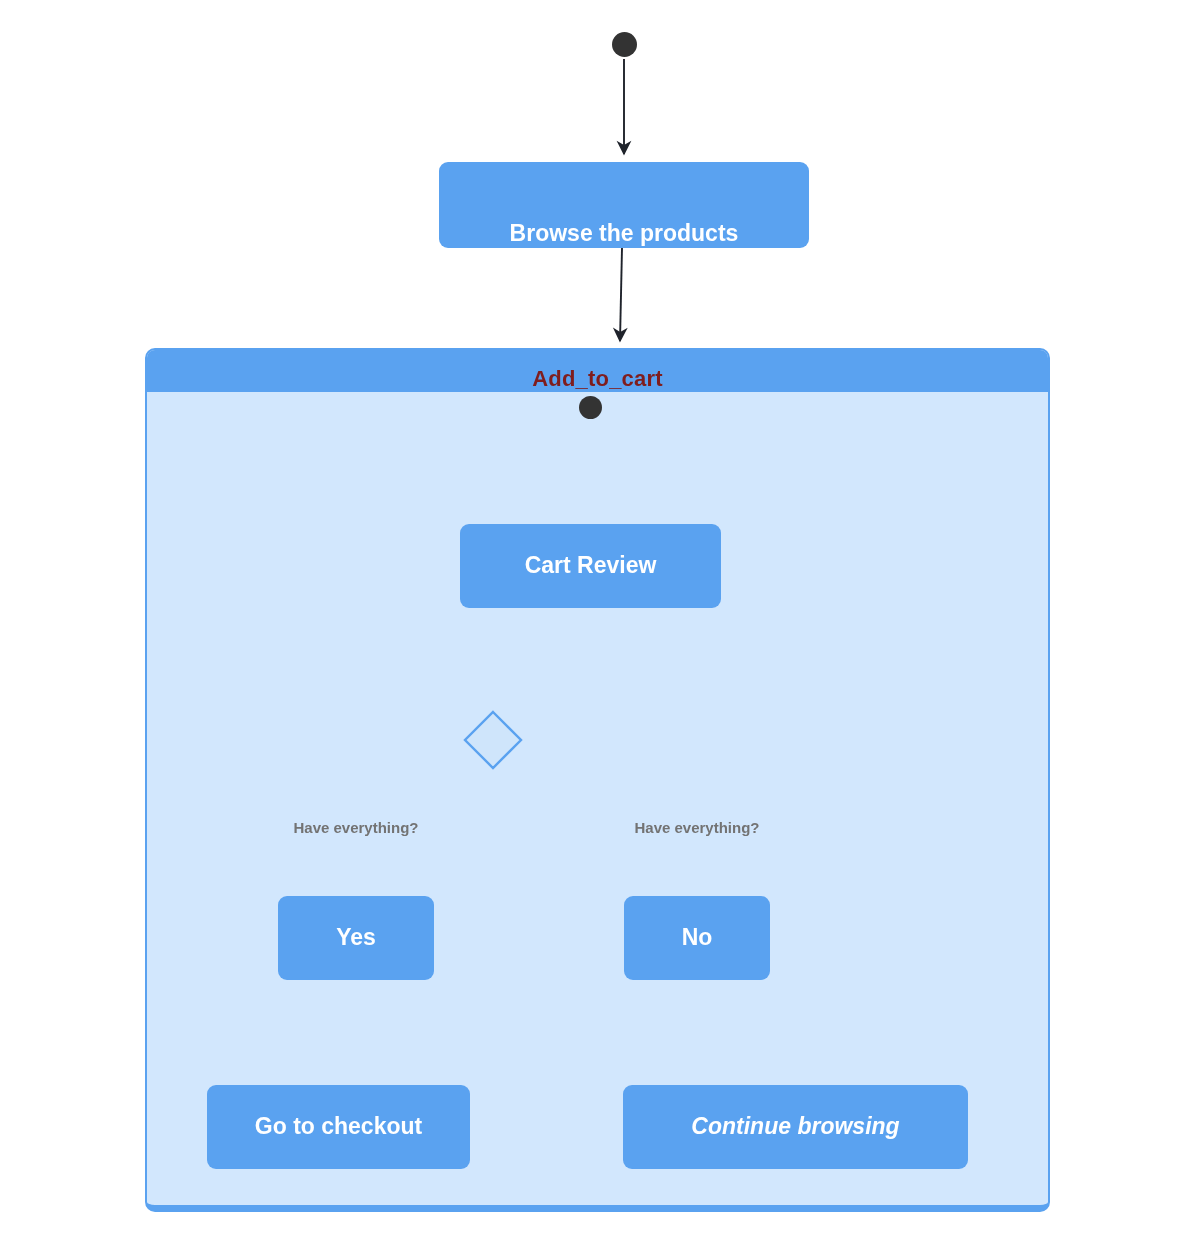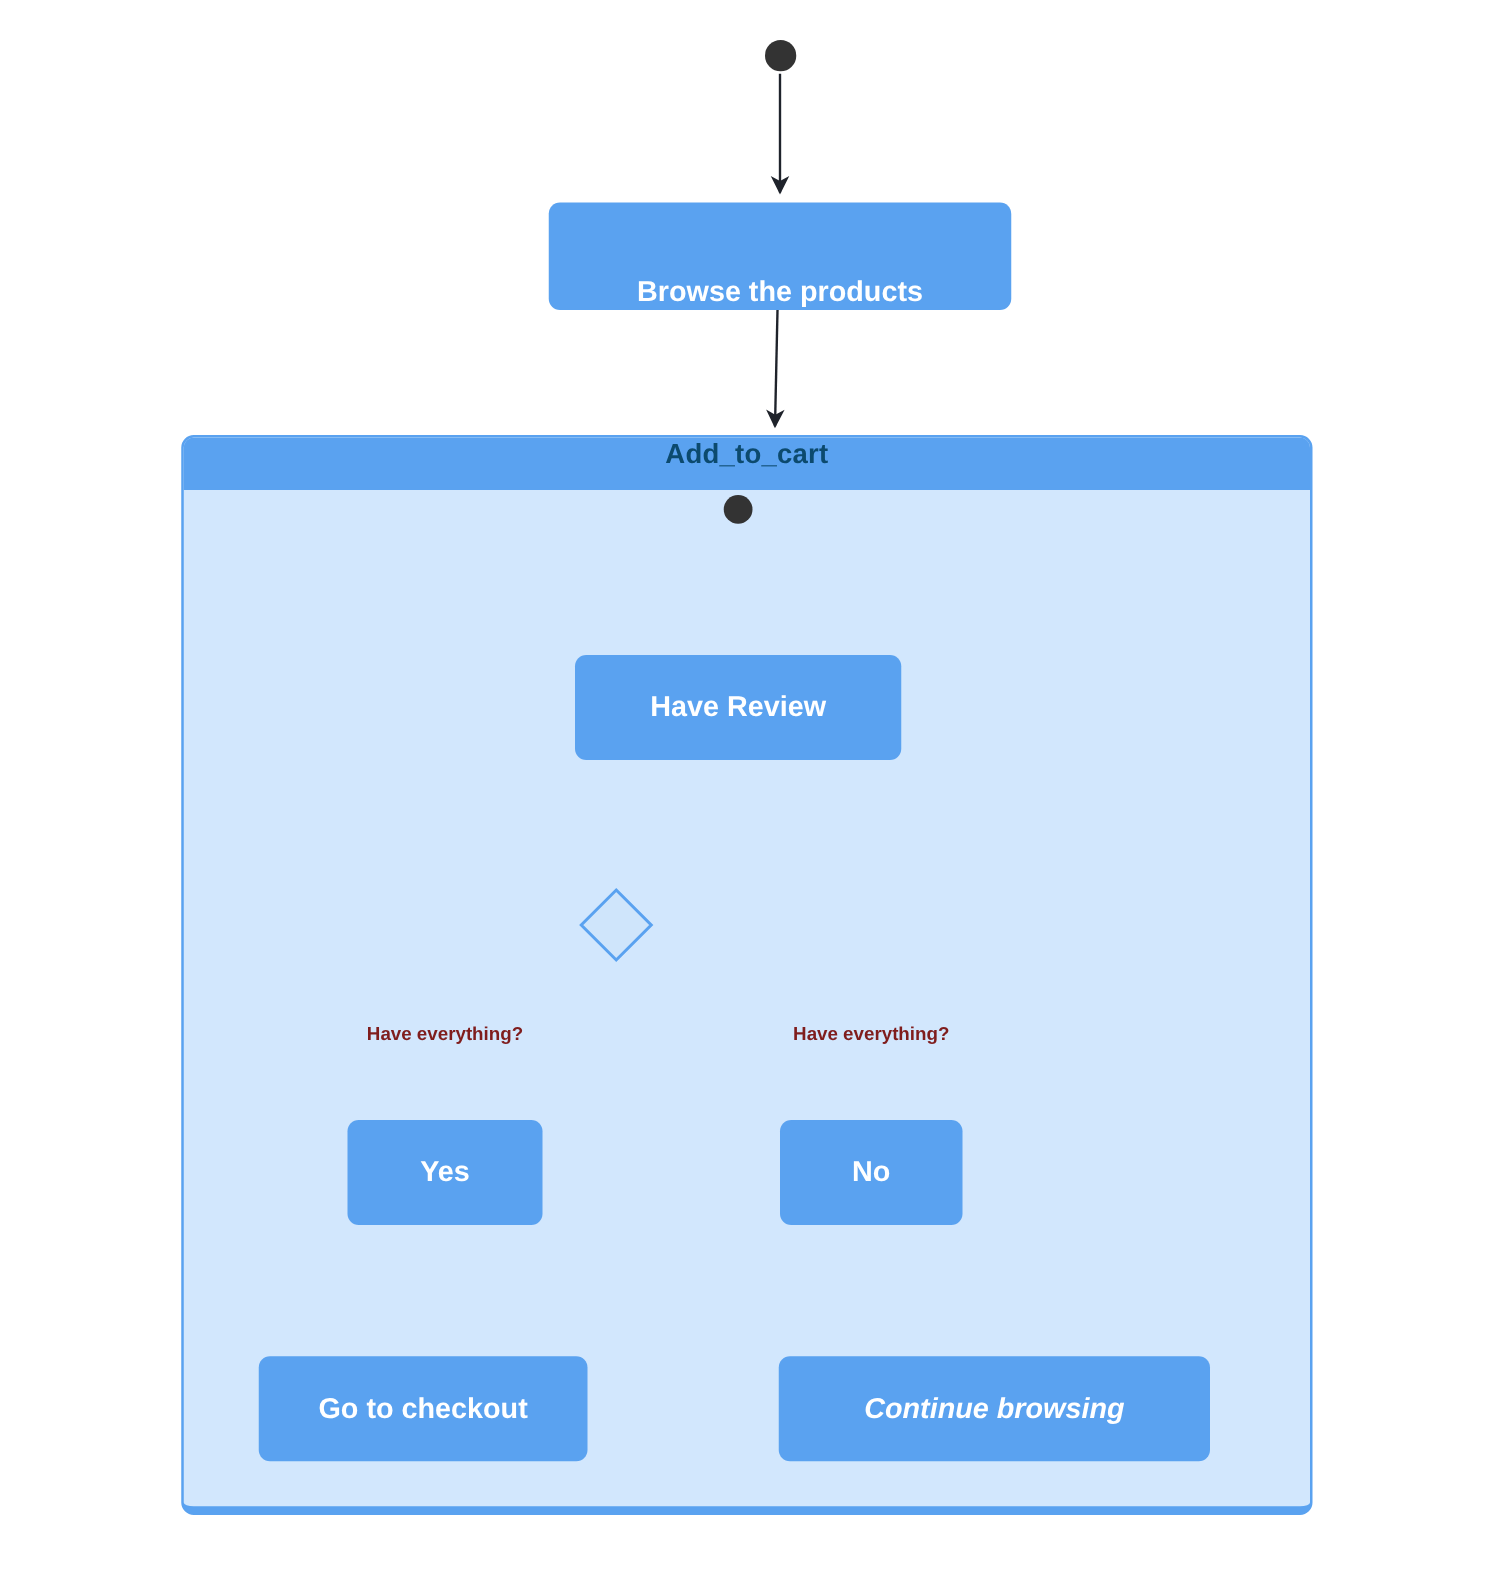--- a/index.html
+++ b/index.html
@@ -43,9 +43,9 @@
     height: 42px;
     background: #5aa2f0;
     display: flex;
-    align-items: flex-start;
+    align-items: flex-end;
     justify-content: center;
-    color: #0c4a6e;
+    color: #7f1d1d;
     font-size: 22px;
     font-weight: bold;
     letter-spacing: 0.2px;

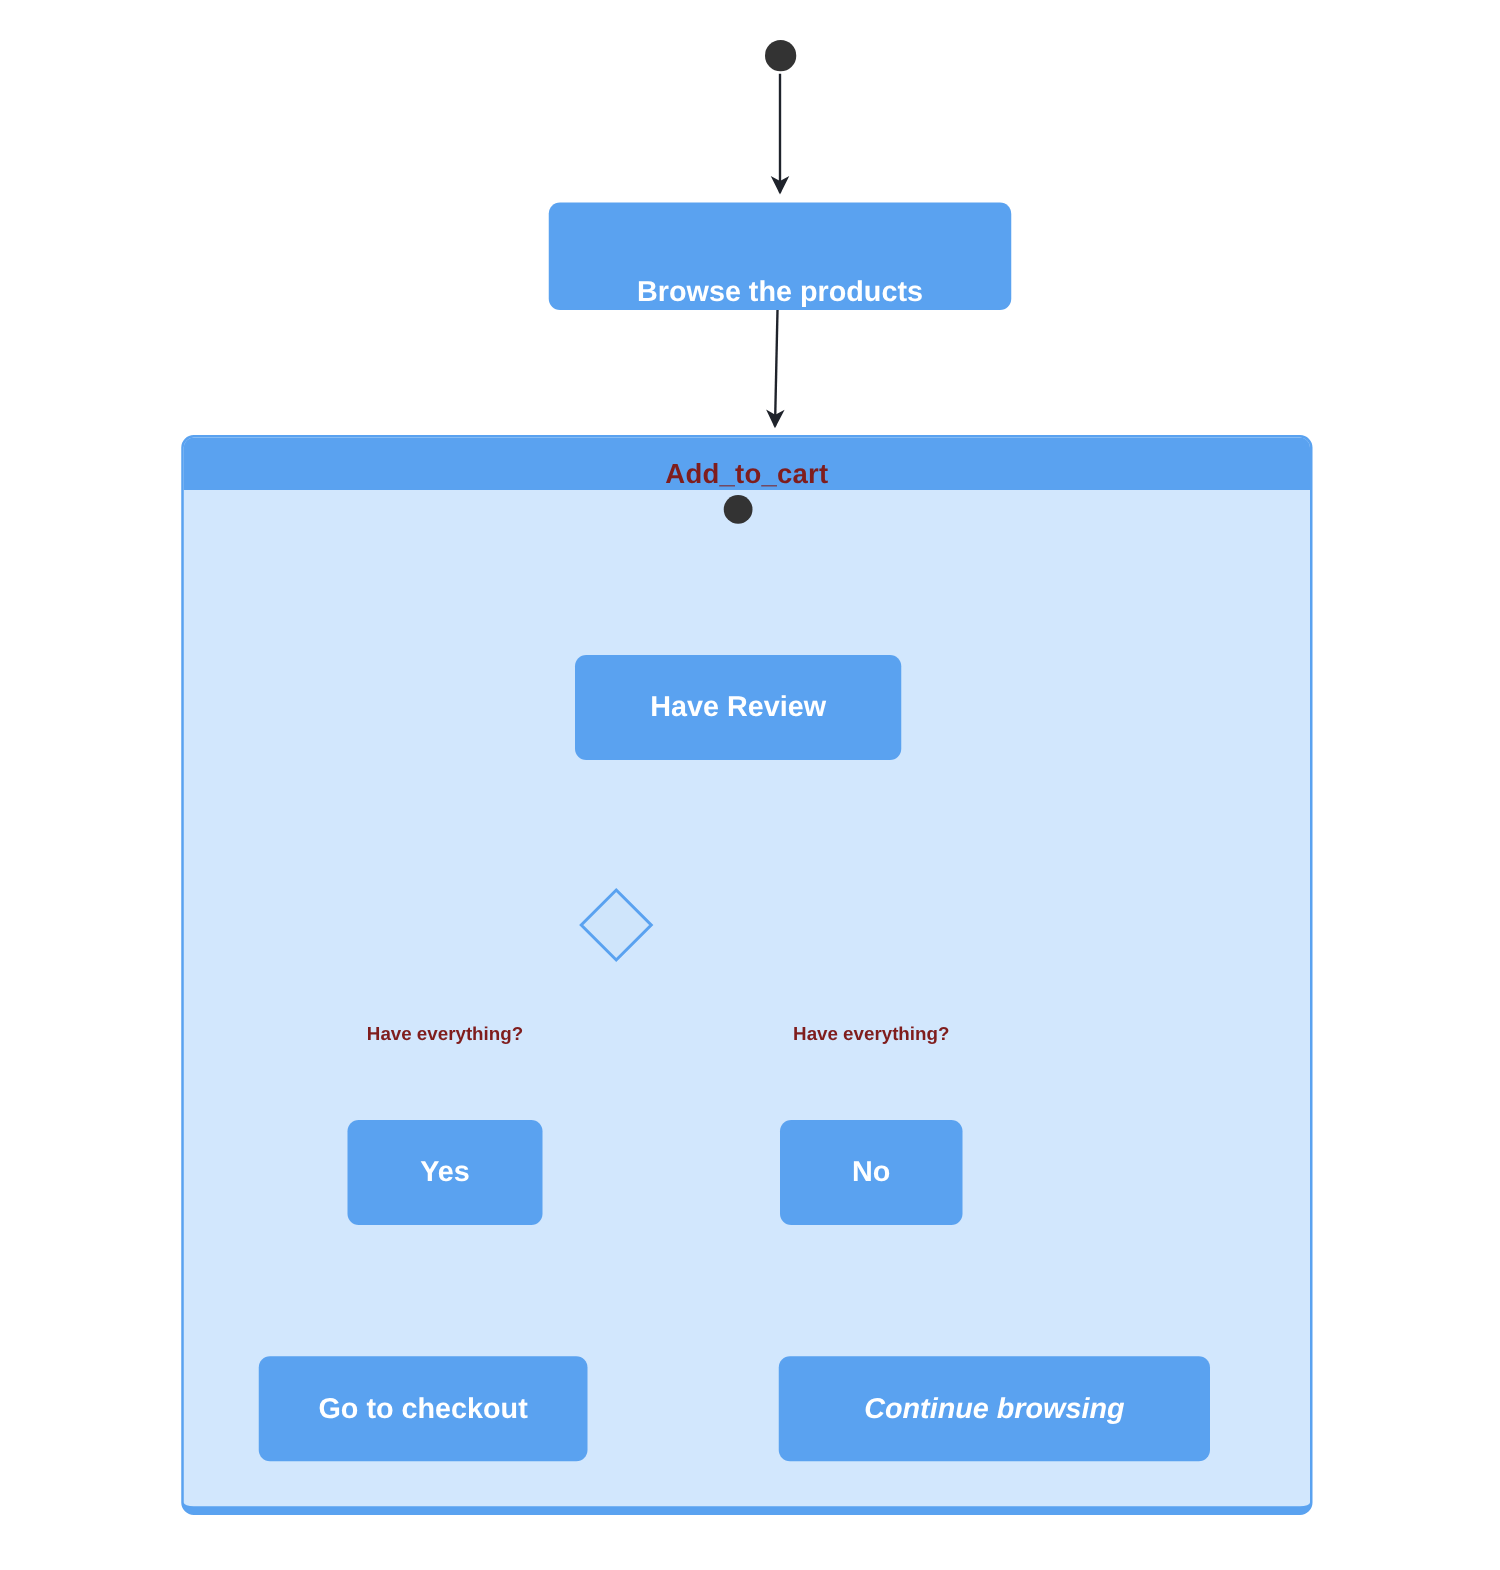--- a/index.html
+++ b/index.html
@@ -121,7 +121,7 @@
   <div class="start-node" style="left:579px; top:396px; width:23px; height:23px;"></div>
 
   <div class="state-node" style="left:460px; top:524px; width:261px; height:84px;">
-    <span>Have Review</span>
+    <span>Cart Review</span>
   </div>
 
   <svg class="choice-node" style="left:461px; top:708px; width:64px; height:64px;" viewBox="0 0 64 64" xmlns="http://www.w3.org/2000/svg">

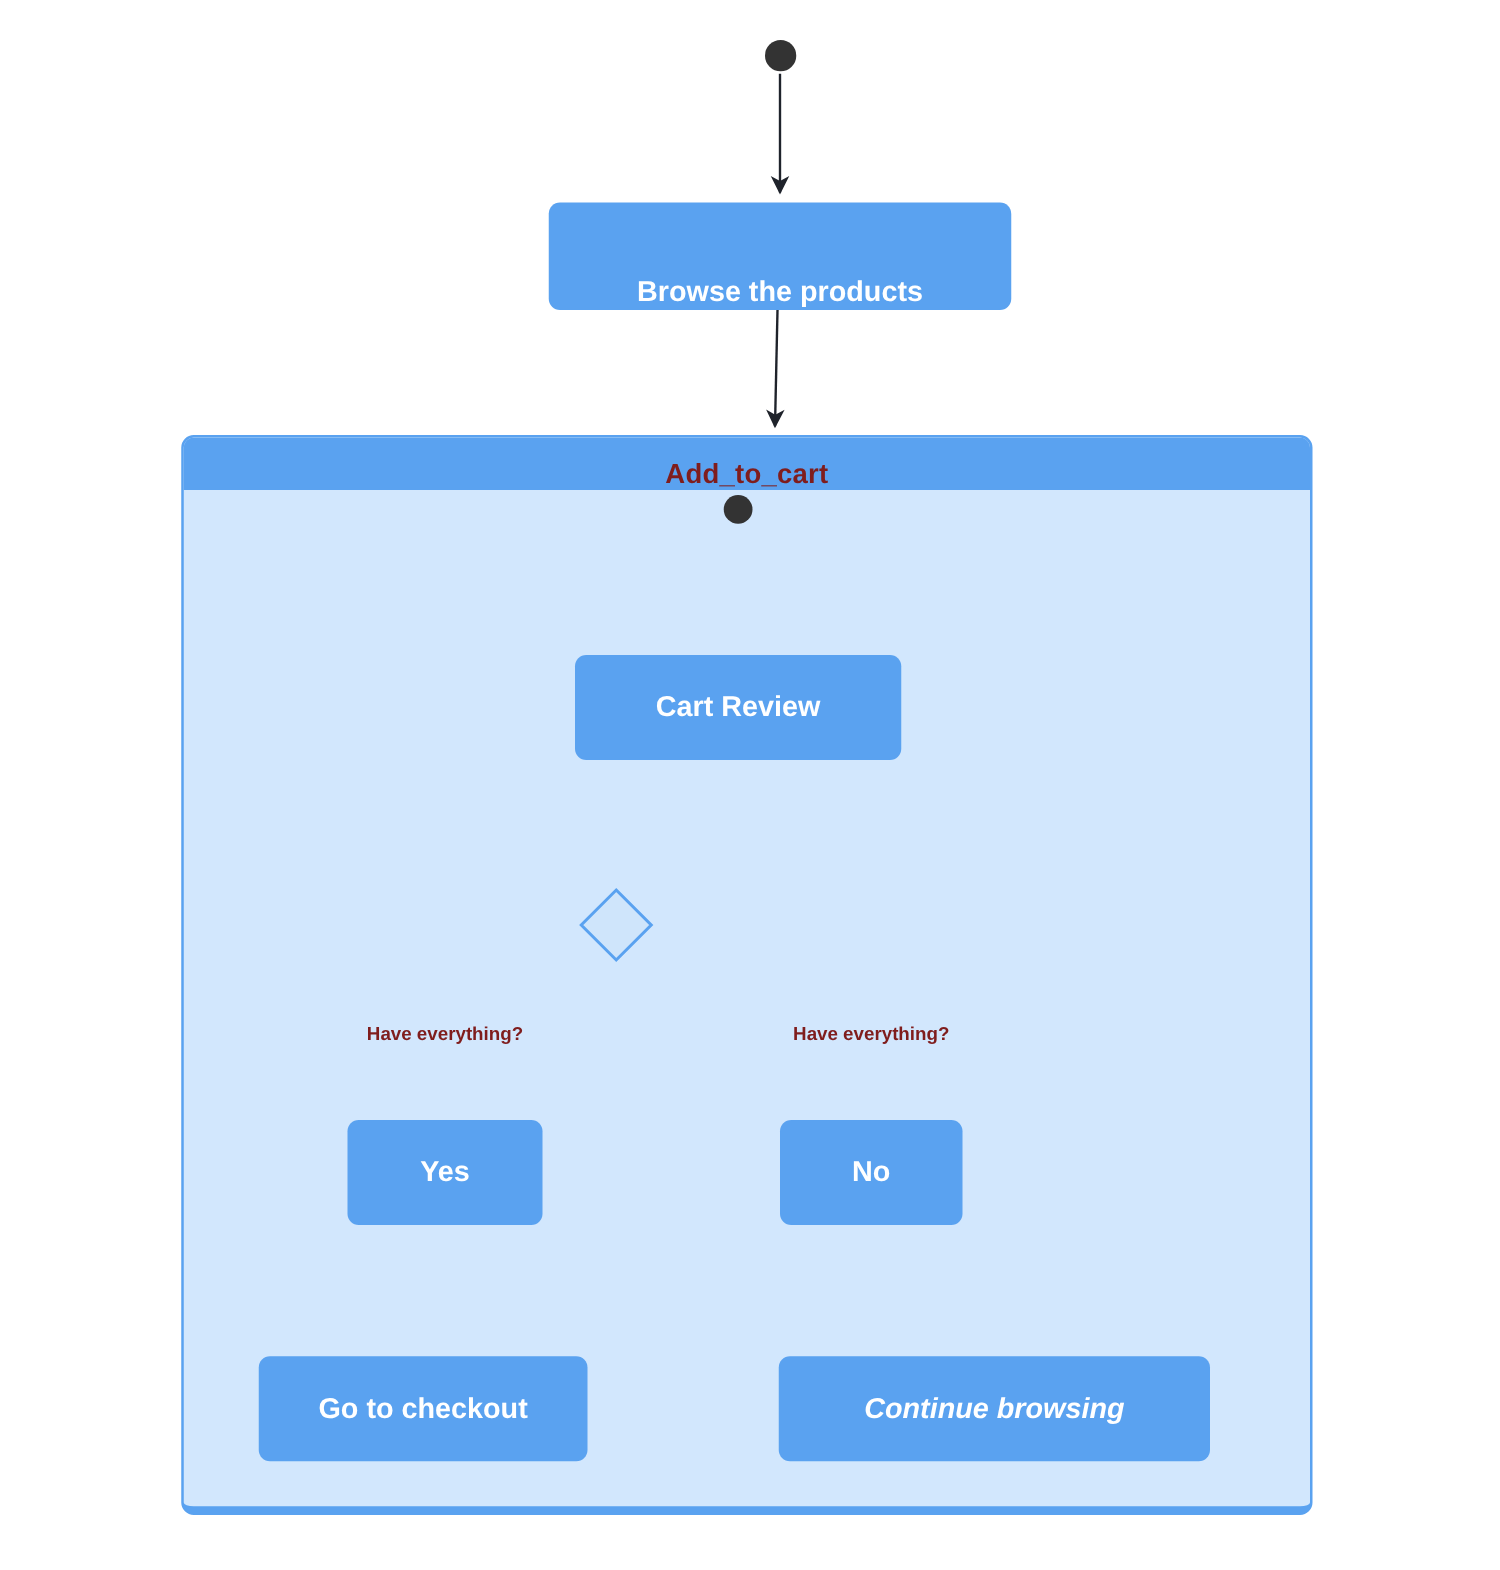--- a/index.html
+++ b/index.html
@@ -73,7 +73,7 @@
     position: absolute;
     font-size: 15px;
     font-weight: bold;
-    color: #7f1d1d;
+    color: #737373;
     white-space: nowrap;
     text-align: center;
   }

